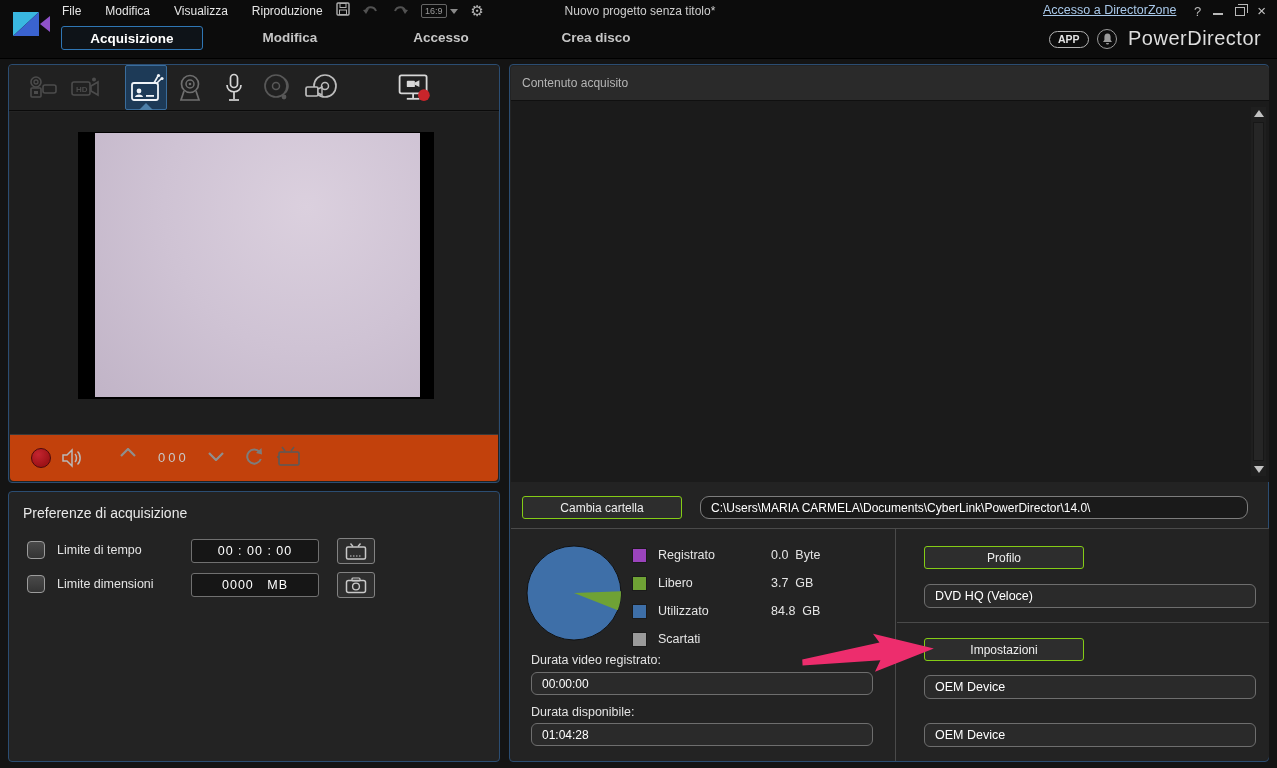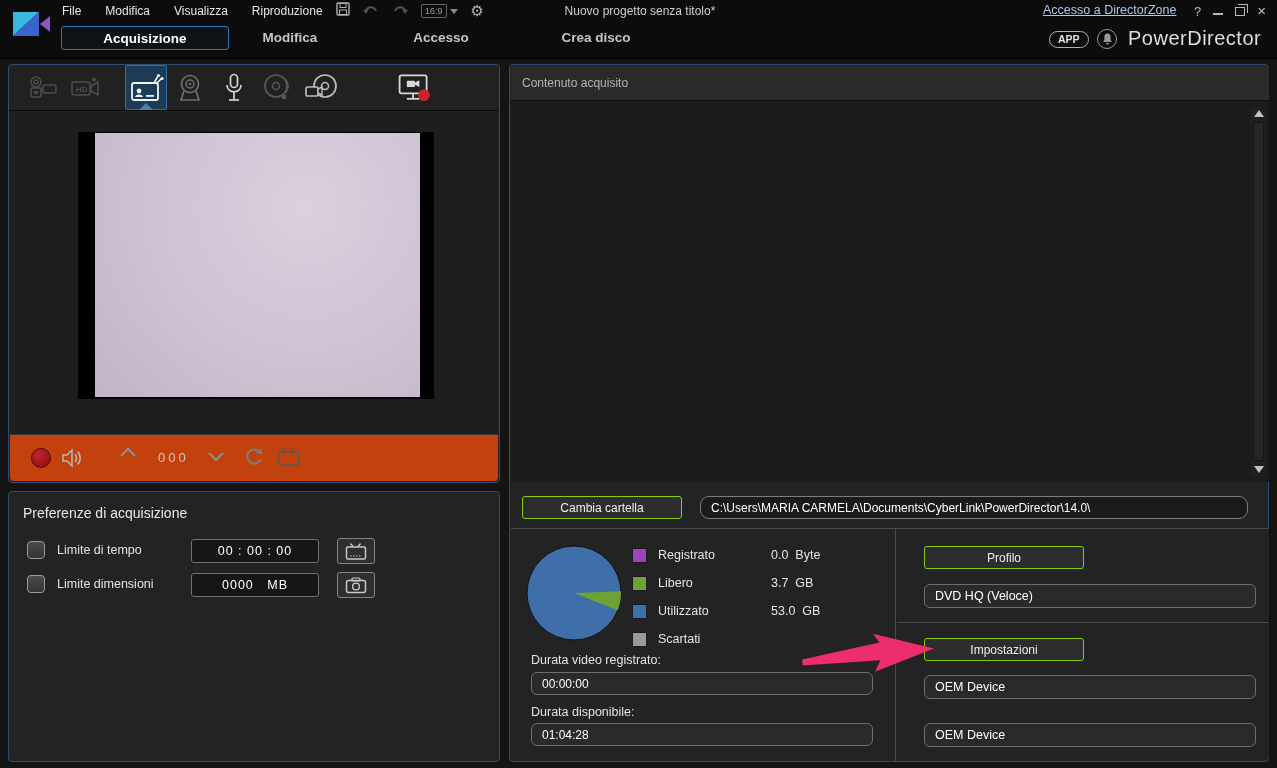--- a/index.html
+++ b/index.html
@@ -142,7 +142,7 @@
     <polygon points="40,8 40,24 30,16" fill="#8f52c9"></polygon>
   </svg>
 </span>
-<div class="tab active" style="left:61px; width:168px;">Acquisizione</div>
+<div class="tab active" style="left:61px; width:142px;">Acquisizione</div>
 <div class="tab" style="left:230px; width:120px;">Modifica</div>
 <div class="tab" style="left:381px; width:120px;">Accesso</div>
 <div class="tab" style="left:536px; width:120px;">Crea disco</div>

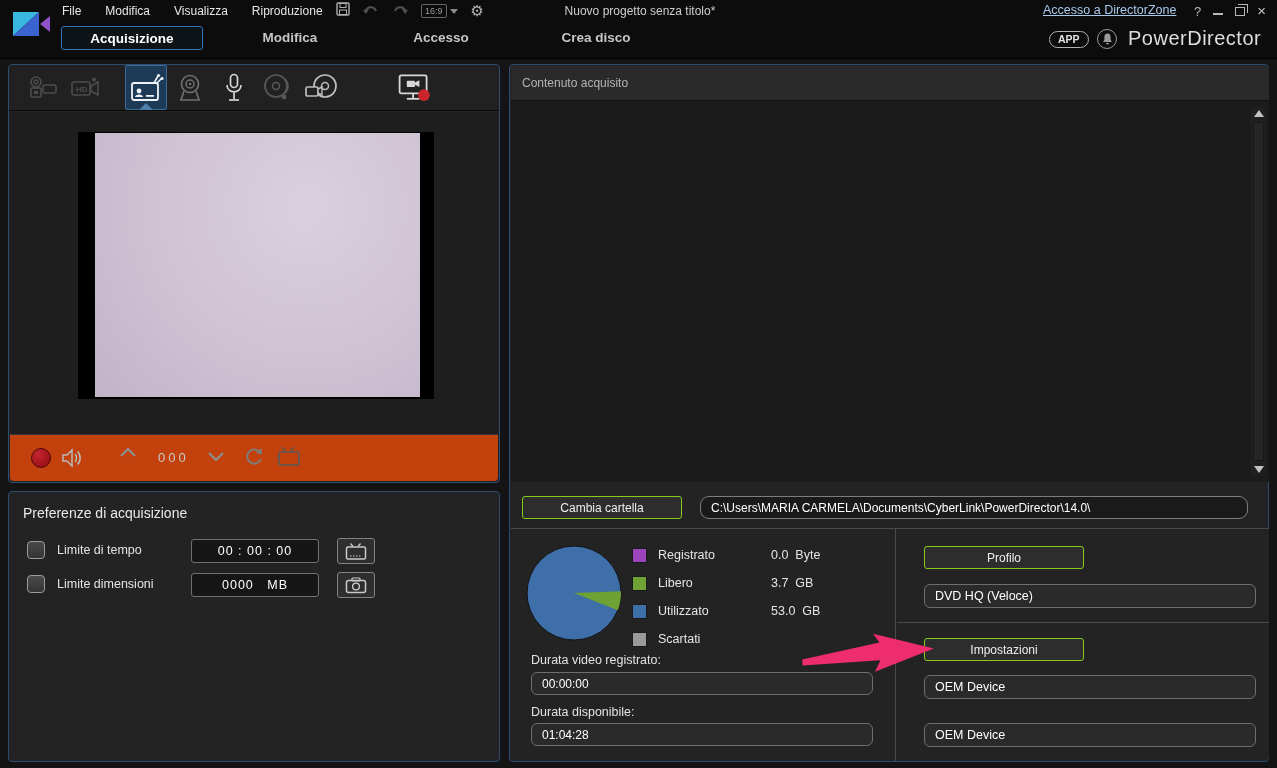--- a/index.html
+++ b/index.html
@@ -335,7 +335,7 @@
       <div class="legend-row" style="top:74px; width:250px;">
         <span class="legend-swatch" style="background: rgb(62, 111, 168);"></span>
         <span class="legend-label">Utilizzato</span>
-        <span class="legend-val"><span>53.0</span>&nbsp;&nbsp;<span>GB</span></span>
+        <span class="legend-val"><span>84.8</span>&nbsp;&nbsp;<span>GB</span></span>
       </div>
       <div class="legend-row" style="top:102px; width:250px;">
         <span class="legend-swatch" style="background: rgb(154, 154, 154);"></span>

